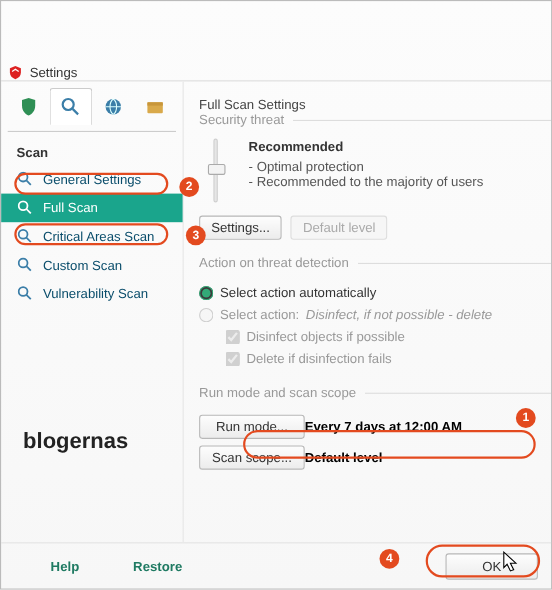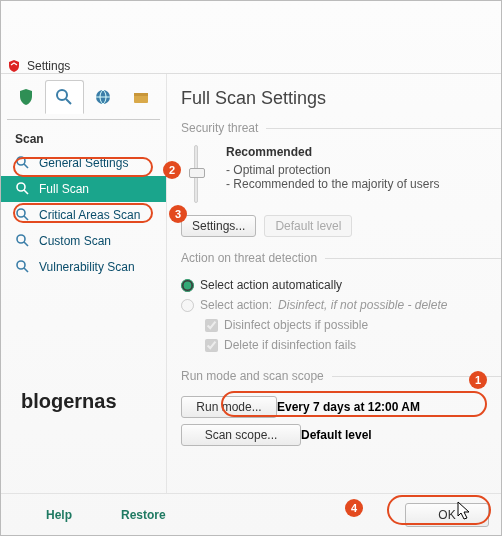--- a/index.html
+++ b/index.html
@@ -21,7 +21,7 @@
   .scan-item.selected { background:#1aa58c; color:#fff; }
   .brand { margin-top:auto; padding: 0 0 80px 20px; font-family: Liberation Sans, sans-serif; font-size:20px; color:#222; font-weight:bold; }
   .content { flex:1; padding: 14px 0 0 14px; overflow:hidden; }
-  .content-title { font-size:18px; color:#444; margin-bottom:12px; }
+  .content-title { font-size:12px; color:#444; }
   fieldset.grp { border:none; border-top:1px solid #ddd; margin:0 0 14px 0; padding:10px 0 0 0; position:relative; }
   fieldset.grp > legend { color:#999; font-size:12px; padding-right:8px; }
   .sec-row { display:flex; align-items:flex-start; gap:15px; }

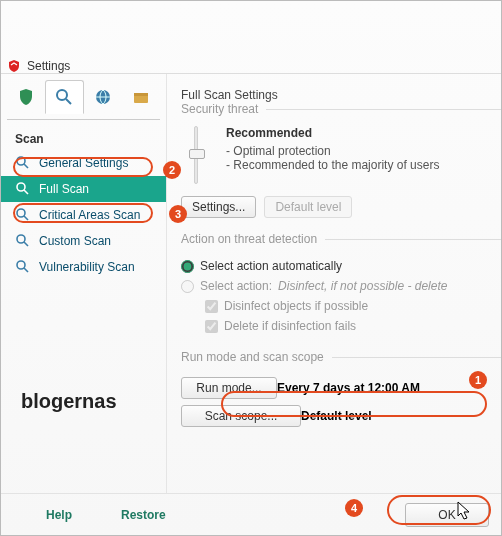--- a/index.html
+++ b/index.html
@@ -218,7 +218,7 @@
           <span class="rm-label">Every 7 days at 12:00 AM</span>
         </div>
         <div class="rm-row">
-          <button class="btn" style="width:120px;">Scan scope...</button>
+          <button class="btn" style="width:96px;">Scan scope...</button>
           <span class="rm-label">Default level</span>
         </div>
       </fieldset>

